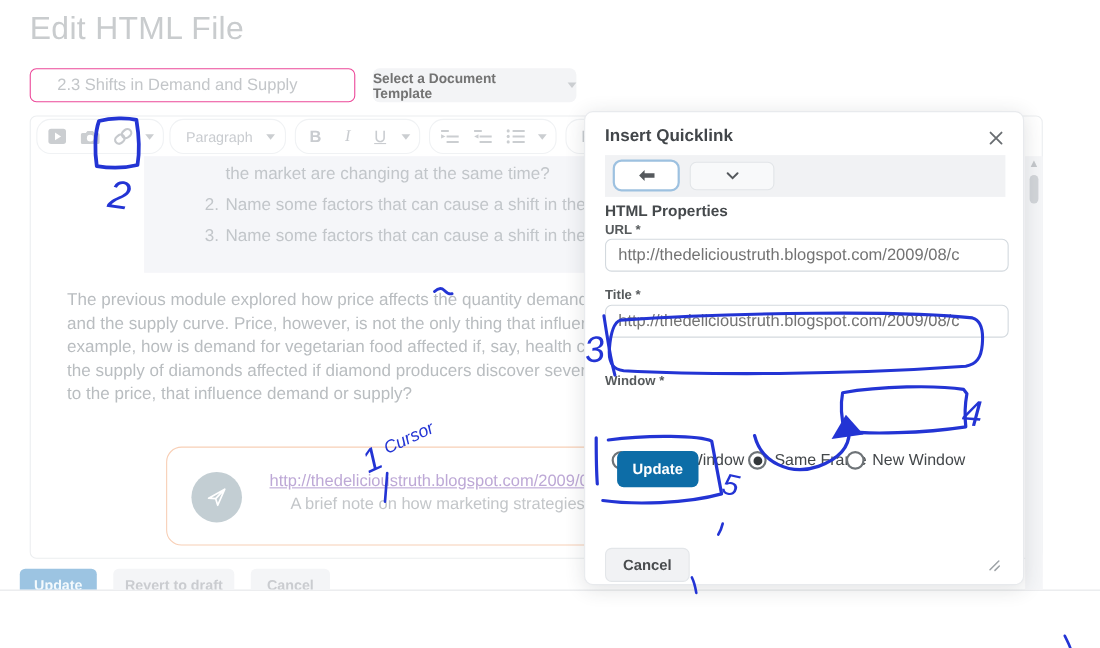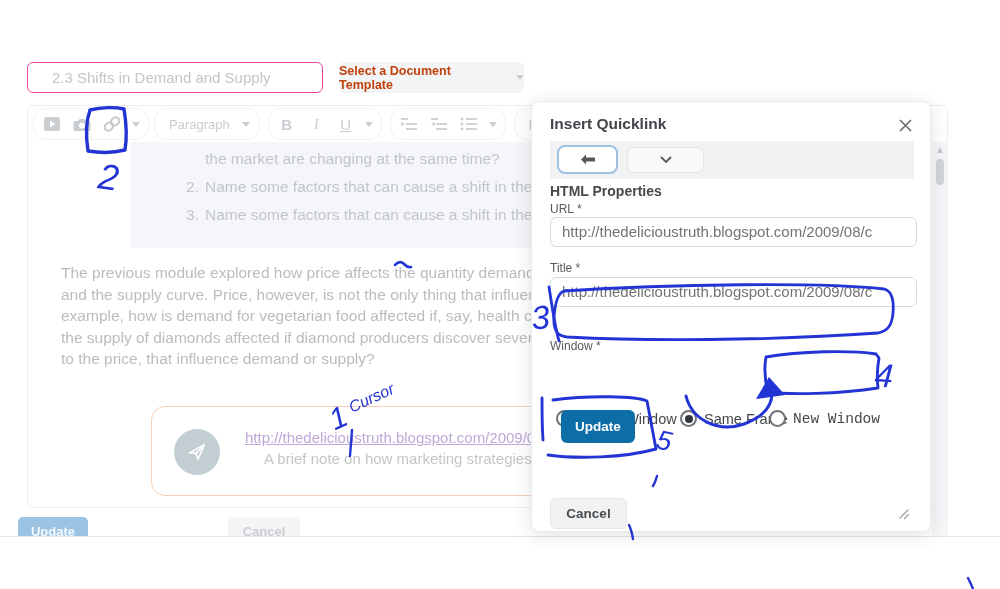--- a/index.html
+++ b/index.html
@@ -98,6 +98,7 @@
 
   <div class="base">
 
+    <div class="page-title">Edit HTML File</div>
 
     <div class="doc-title-input">2.3 Shifts in Demand and Supply</div>
 

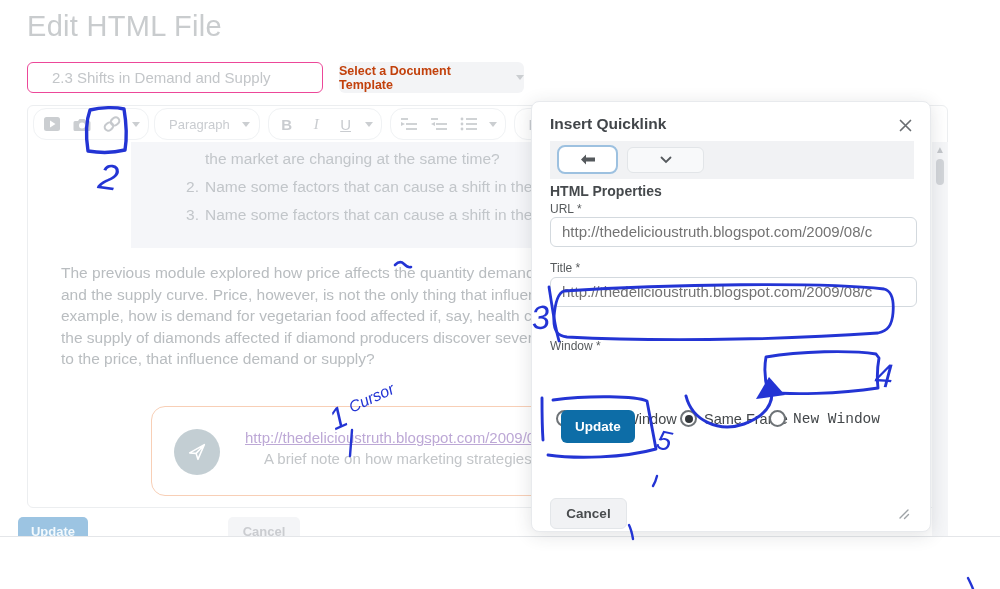--- a/index.html
+++ b/index.html
@@ -15,7 +15,7 @@
     border:1px solid #ec4899; border-radius:6px; background:#fff; color:#c3c6c9;
     font-size:15px; line-height:29px; padding-left:24px; white-space:nowrap; overflow:hidden; }
   .tpl-btn { position:absolute; left:339px; top:62px; width:185px; height:31px;
-    background:#f3f4f6; border-radius:6px; color:#c2410c; font-size:12.5px; font-weight:bold;
+    background:#f3f4f6; border-radius:6px; color:#737373; font-size:12.5px; font-weight:bold;
     display:flex; align-items:center; justify-content:center; gap:8px; }
   .caret { width:0; height:0; border-left:4px solid transparent; border-right:4px solid transparent;
     border-top:5px solid #cbced1; display:inline-block; }

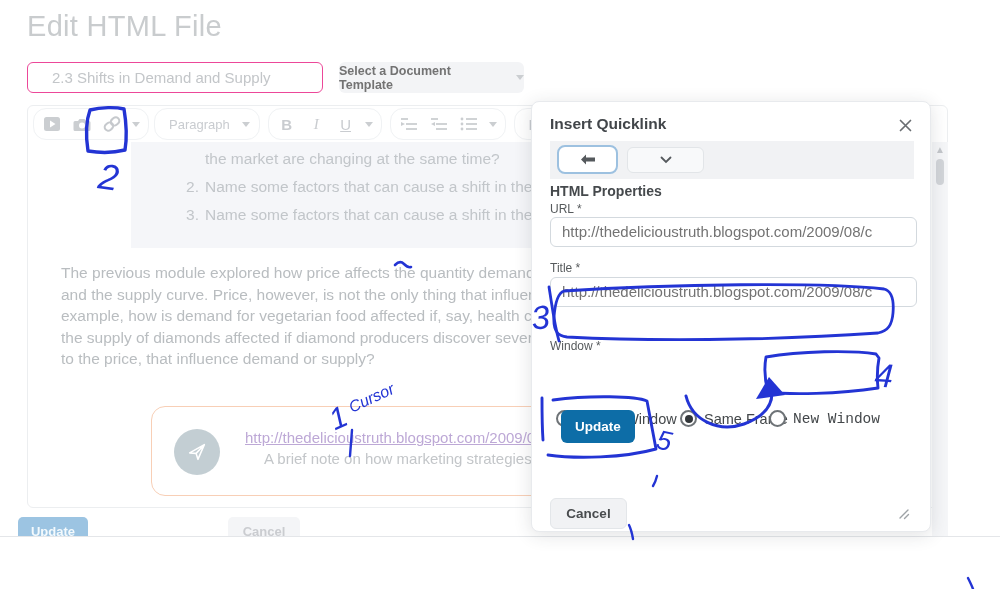--- a/index.html
+++ b/index.html
@@ -68,7 +68,7 @@
   .m-drop { position:absolute; left:77px; top:6px; width:77px; height:26px; background:#f8f9fa;
     border:1px solid #e2e5e8; border-radius:6px; display:flex; align-items:center; justify-content:center; }
   .m-sec { position:absolute; left:18px; top:81px; font-size:14px; font-weight:bold; color:#45494c; }
-  .m-lbl { position:absolute; left:18px; font-size:12px; font-weight:normal; color:#565a5c; }
+  .m-lbl { position:absolute; left:18px; font-size:12px; font-weight:bold; color:#565a5c; }
   .m-input { position:absolute; left:18px; width:367px; height:30px; border:1px solid #d3d9de;
     border-radius:6px; font-size:15px; color:#737373; line-height:28px; padding:0 11px;
     white-space:nowrap; overflow:hidden; background:#fff; }

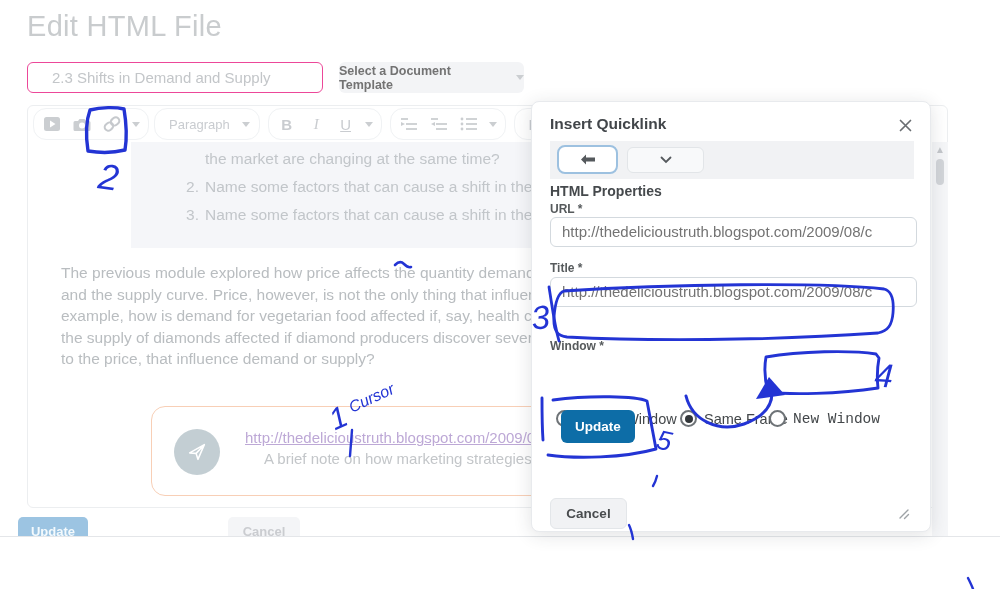--- a/index.html
+++ b/index.html
@@ -285,7 +285,7 @@
         <span class="rdot"></span>
         <span>Same Frame</span>
       </label>
-      <label class="radio" style="left:219px;font-family:Liberation Mono, monospace;">
+      <label class="radio" style="left:219px;">
         <span class="rdot"></span>
         <span>New Window</span>
       </label>

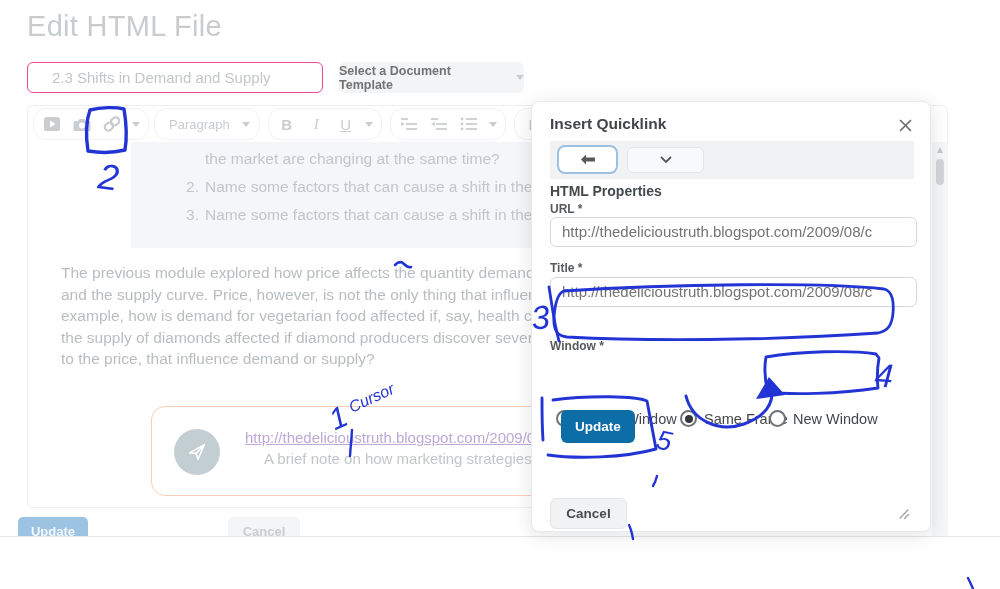--- a/index.html
+++ b/index.html
@@ -242,6 +242,7 @@
     </div>
 
     <div class="pg-btn pg-update">Update</div>
+    <div class="pg-btn pg-revert">Revert to draft</div>
     <div class="pg-btn pg-cancel">Cancel</div>
   </div>
 

